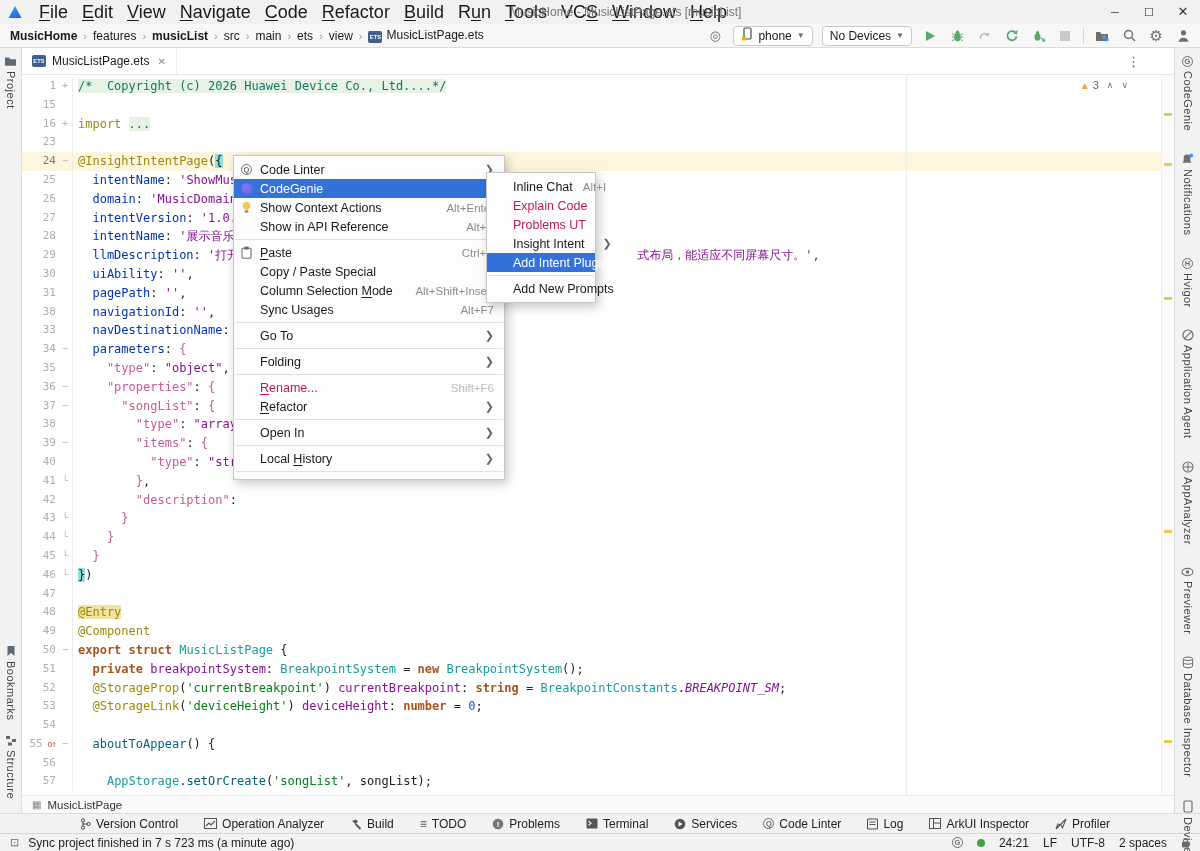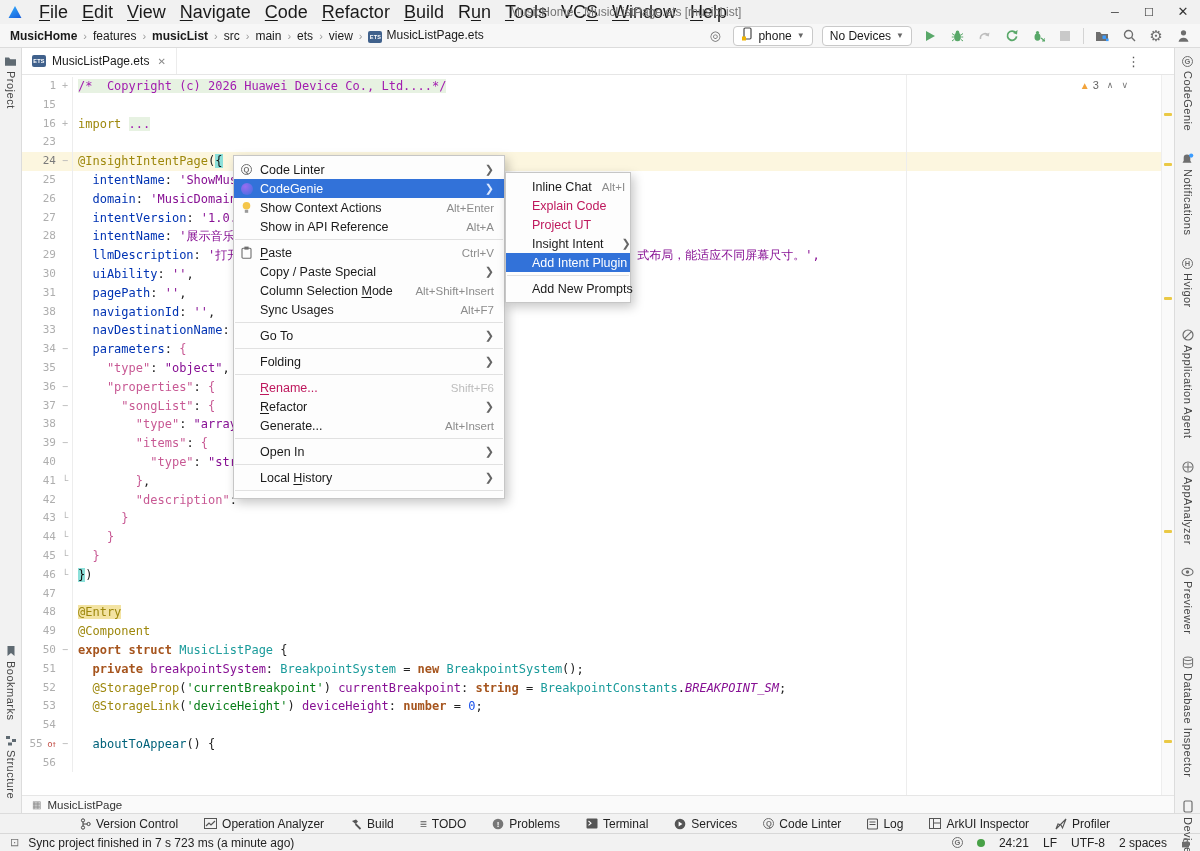--- a/index.html
+++ b/index.html
@@ -58,7 +58,7 @@
   .type{color:#1a9b9b}.fld{color:#871094}.sfld{color:#871094;font-style:italic}
   .num{color:#1750eb}.meth{color:#00627a}
   .sel{background:#8ce0da;color:#111}
-  .cmt{color:#a21caf;background:#e7f2e2}
+  .cmt{color:#0f766e;background:#e7f2e2}
   .hl{background:#f3e3a2}
   .ovmark{color:#c4554d;font-size:9px;letter-spacing:-1px}
   .margin-line{position:absolute;top:0;bottom:0;left:884px;width:1px;background:#ededed}

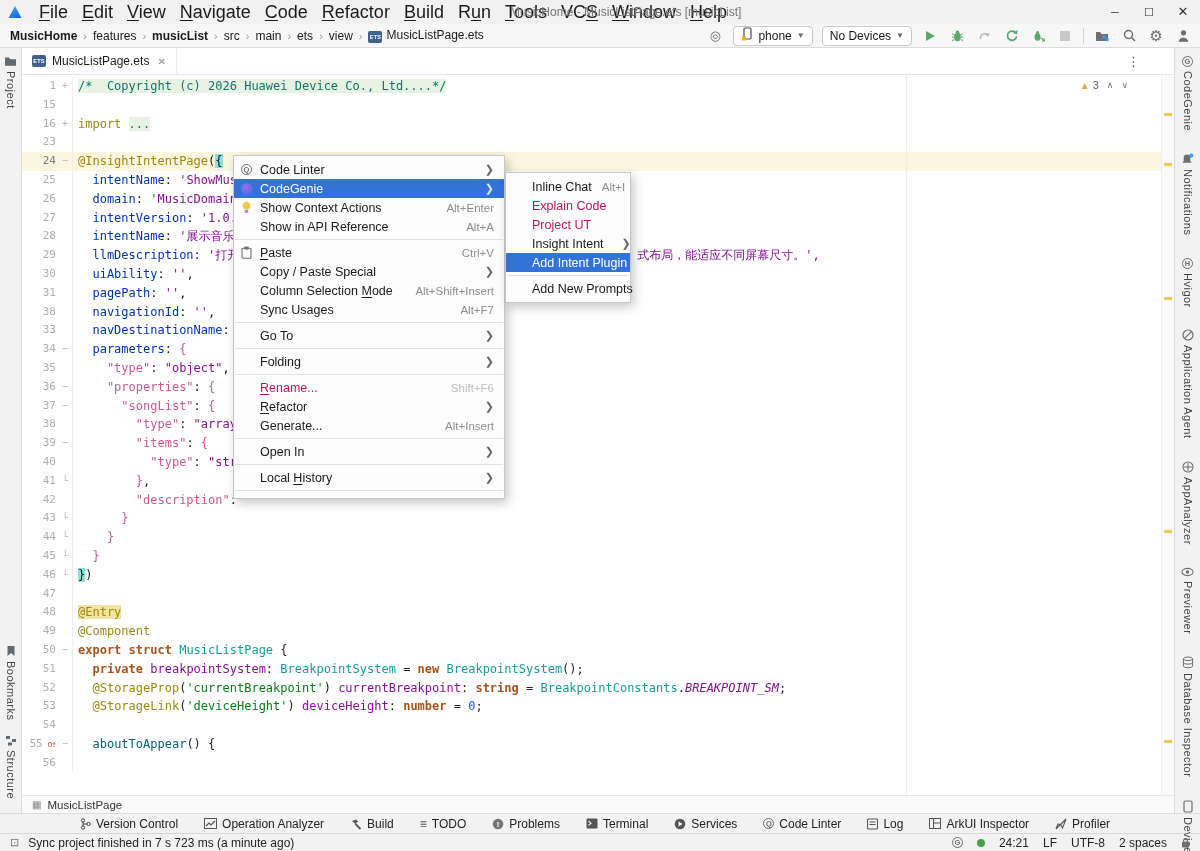--- a/index.html
+++ b/index.html
@@ -622,7 +622,7 @@
     </div>
     <div class="msep"></div>
   </div>
-<div class="menu" id="submenu" style="left:505px;top:172px;width:126px">
+<div class="menu" id="submenu" style="left:486px;top:172px;width:110px">
     <div class="mi">
       <span class="mic"></span>
       <span class="lbl"><span>Inline Chat</span></span>

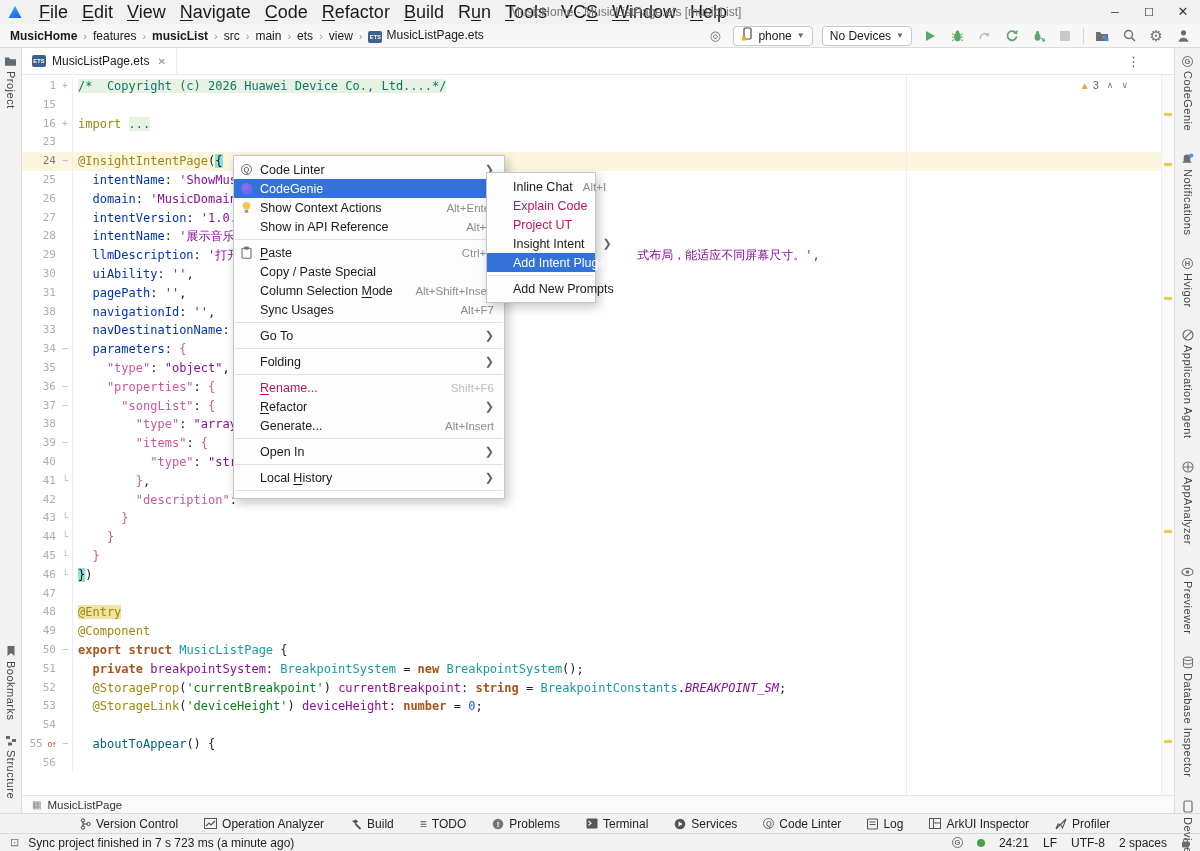--- a/index.html
+++ b/index.html
@@ -634,7 +634,7 @@
     </div>
     <div class="mi dis">
       <span class="mic"></span>
-      <span class="lbl"><span>Project UT</span></span>
+      <span class="lbl"><span>Problems UT</span></span>
     </div>
     <div class="mi">
       <span class="mic"></span>

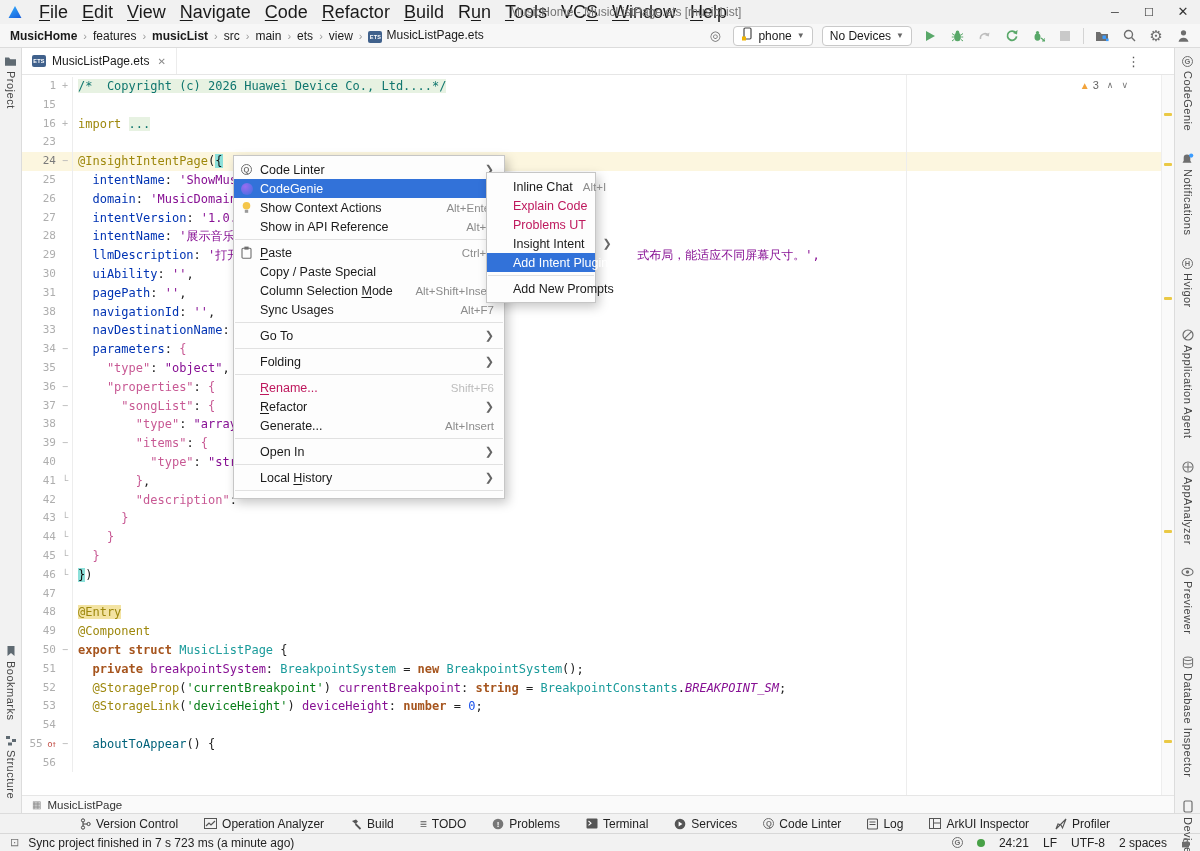--- a/index.html
+++ b/index.html
@@ -603,11 +603,6 @@
       <span class="lbl"><span><u>R</u>efactor</span></span>
       <span class="arr">❯</span>
     </div>
-    <div class="mi">
-      <span class="mic"></span>
-      <span class="lbl"><span>Generate...</span></span>
-      <span class="sc">Alt+Insert</span>
-    </div>
     <div class="msep"></div>
     <div class="mi">
       <span class="mic"></span>

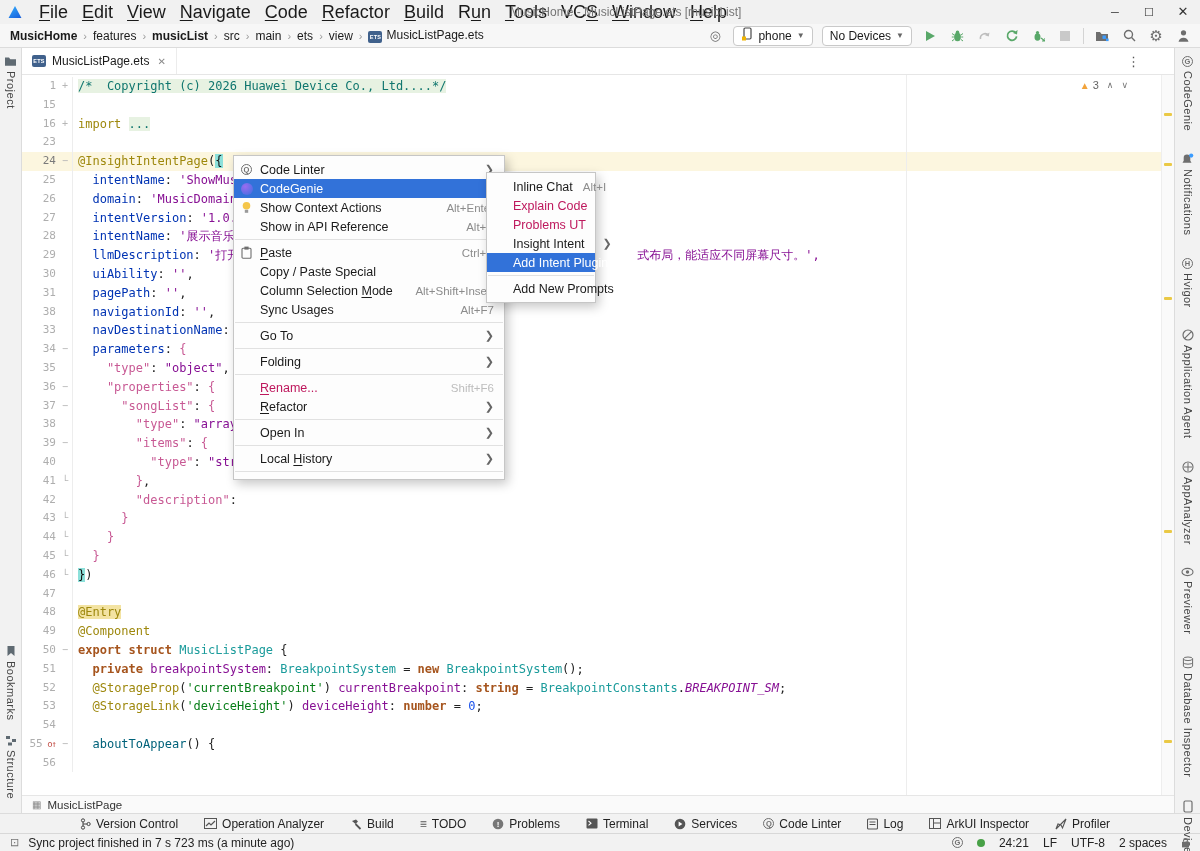--- a/index.html
+++ b/index.html
@@ -302,6 +302,7 @@
         <div class="row"><span class="gut">54</span><span class="fold"></span><span class="code"></span></div>
         <div class="row"><span class="gut">55<span class="ovmark"> o↑</span></span><span class="fold">−</span><span class="code"><span class="pl">  </span><span class="meth">aboutToAppear</span><span class="pl">() {</span></span></div>
         <div class="row"><span class="gut">56</span><span class="fold"></span><span class="code"></span></div>
+        <div class="row"><span class="gut">57</span><span class="fold"></span><span class="code"><span class="pl">    </span><span class="type">AppStorage</span><span class="pl">.</span><span class="meth">setOrCreate</span><span class="pl">(</span><span class="str2">'songList'</span><span class="pl">, songList);</span></span></div>
         <div class="margin-line"></div>
         <div class="warnwidget">
         <span><span class="warn-tri">▲</span>

